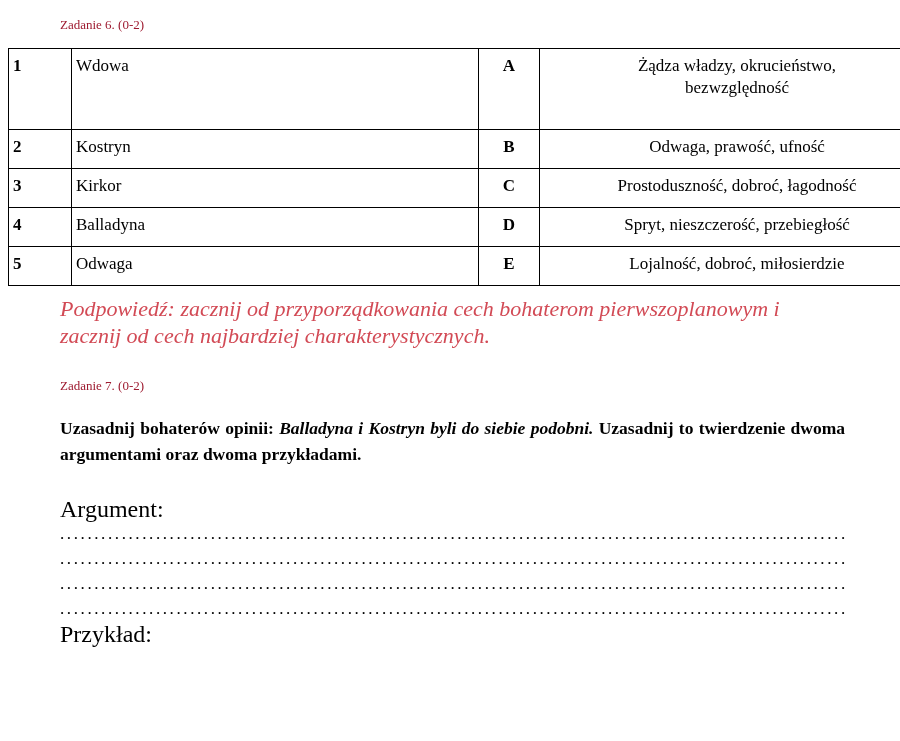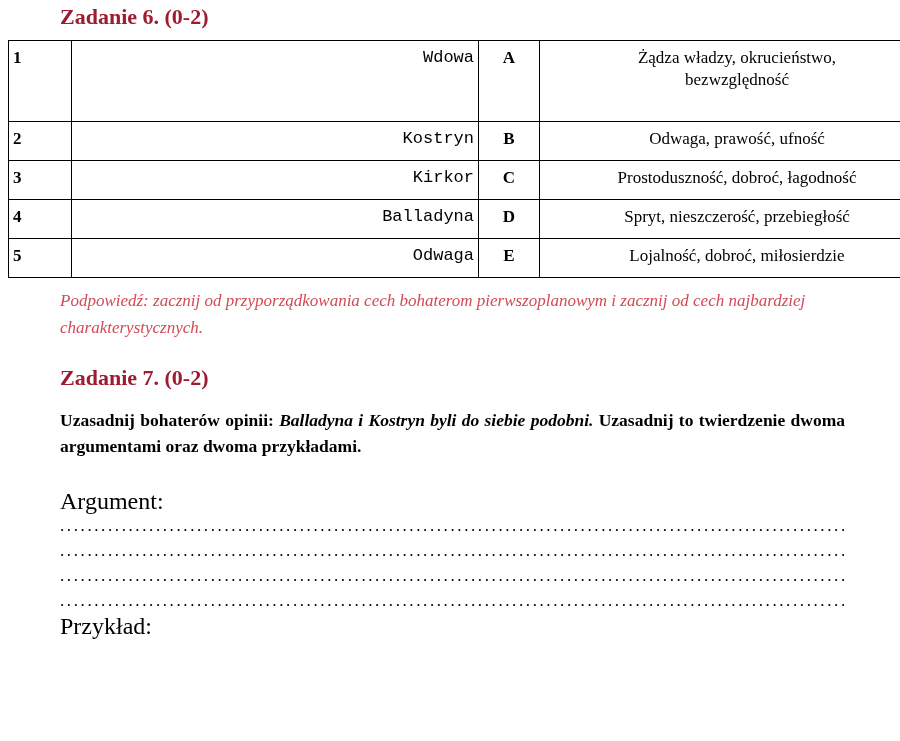--- a/index.html
+++ b/index.html
@@ -17,9 +17,9 @@
   .page { position: relative; width: 900px; }
 
   .task-heading {
-    margin: 6px 55px 0 60px;
-    font-size: 22px;
-    font-weight: bold;
+    margin: 14px 55px 0 60px;
+    font-size: 13px;
+    font-weight: normal;
     color: #9e1b30;
     line-height: 22px;
   }

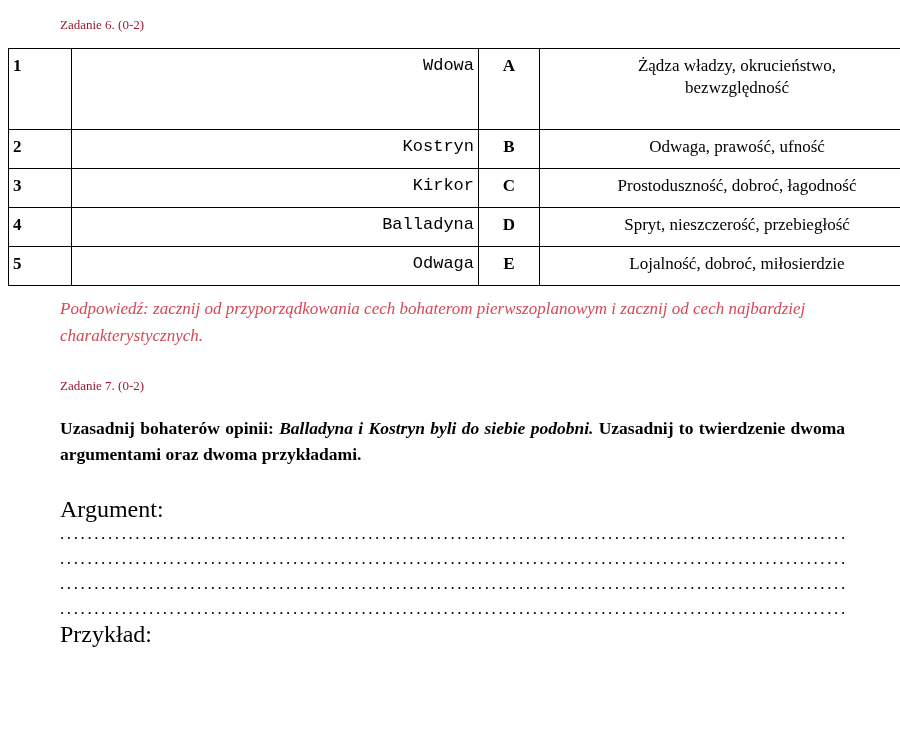--- a/index.html
+++ b/index.html
@@ -46,7 +46,7 @@
     line-height: 22px;
   }
   td.cell-num   { width: 54px;  font-weight: bold; text-align: left; padding-left: 8px; }
-  td.cell-name  { width: 398px; text-align: right; font-family: Liberation Mono, monospace; }
+  td.cell-name  { width: 398px; text-align: left; }
   td.cell-letter{ width: 52px;  font-weight: bold; text-align: center; }
   td.cell-traits{ width: 386px; text-align: center; white-space: pre-line; }
   tr.row-tall td { height: 70px; }

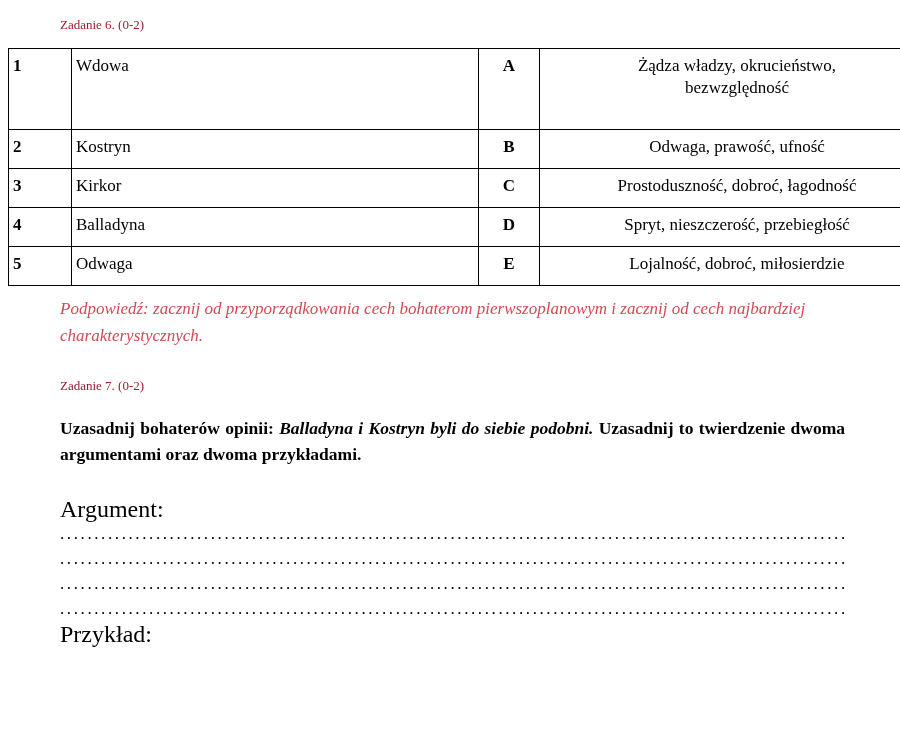--- a/index.html
+++ b/index.html
@@ -54,7 +54,7 @@
 
   .hint {
     margin: 9px 55px 0 60px;
-    font-size: 17px;
+    font-size: 22px;
     font-style: italic;
     color: #d24a55;
     line-height: 27px;

